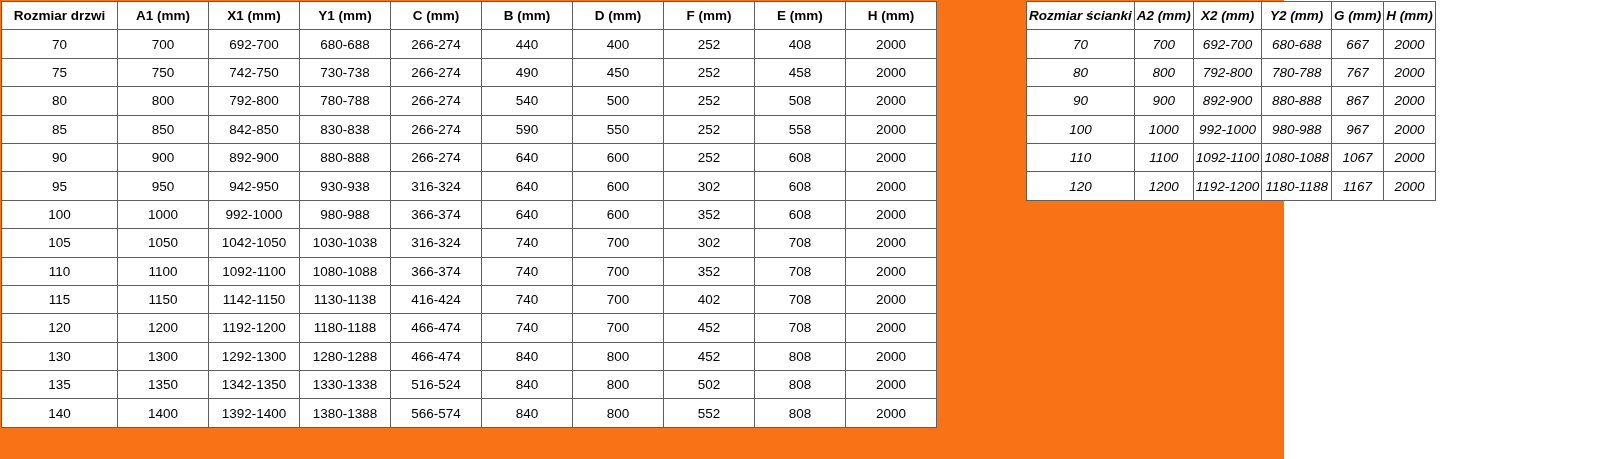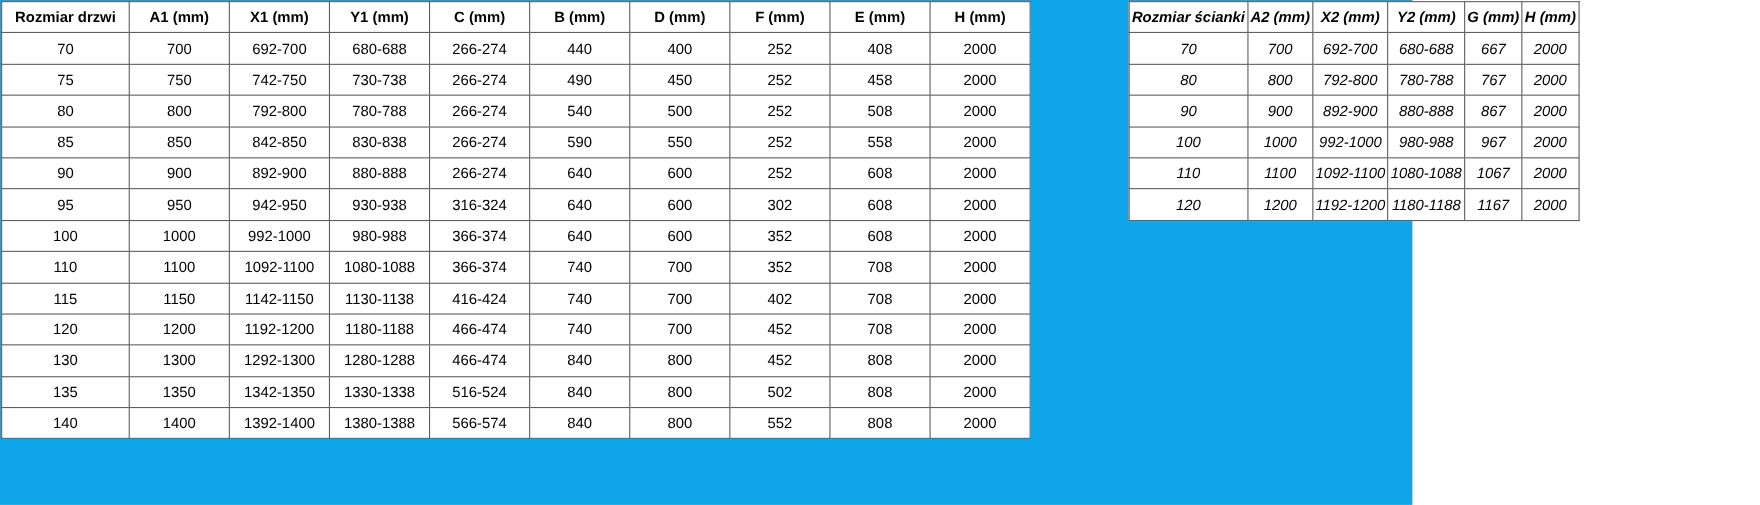--- a/index.html
+++ b/index.html
@@ -11,7 +11,7 @@
     position: relative;
     width: 1284px;
     height: 459px;
-    background: #0ea5e9;
+    background: #f97316;
     font-family: "Liberation Sans", sans-serif;
     color: #000000;
   }

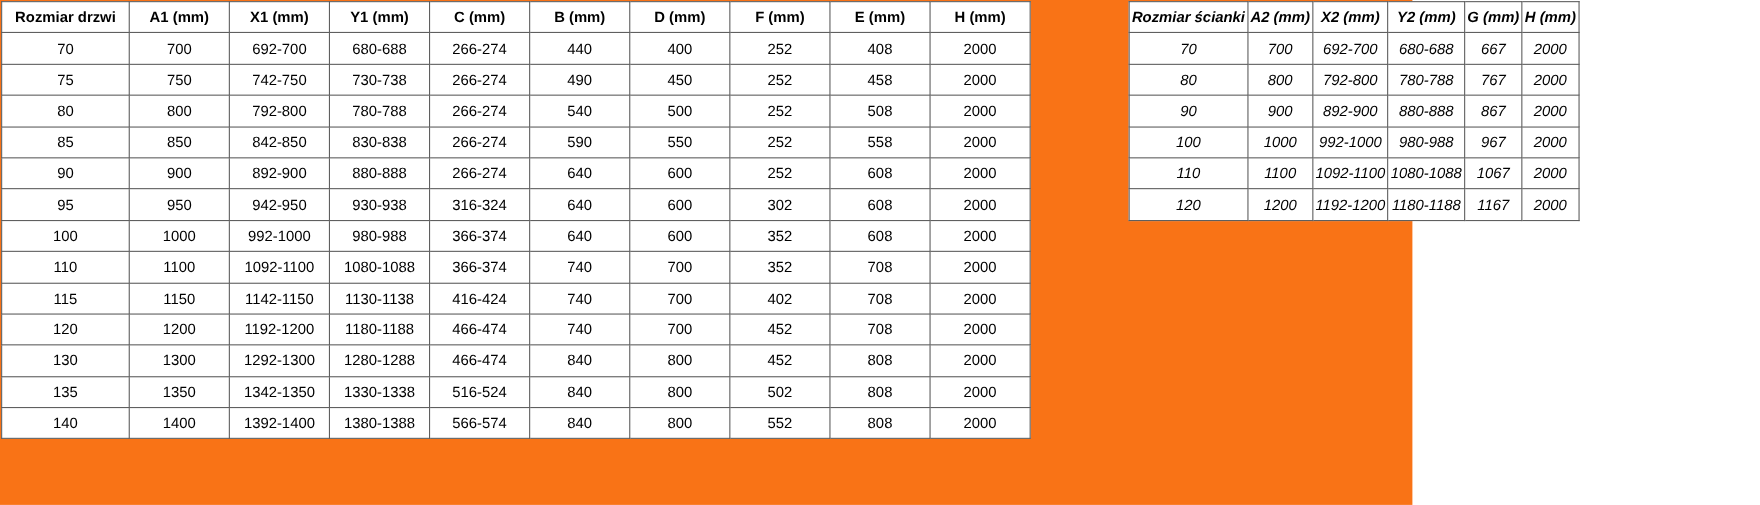--- a/index.html
+++ b/index.html
@@ -160,6 +160,18 @@
           <td>600</td>
           <td>352</td>
           <td>608</td>
+          <td>2000</td>
+        </tr>
+        <tr>
+          <td>105</td>
+          <td>1050</td>
+          <td>1042-1050</td>
+          <td>1030-1038</td>
+          <td>316-324</td>
+          <td>740</td>
+          <td>700</td>
+          <td>302</td>
+          <td>708</td>
           <td>2000</td>
         </tr>
         <tr>

